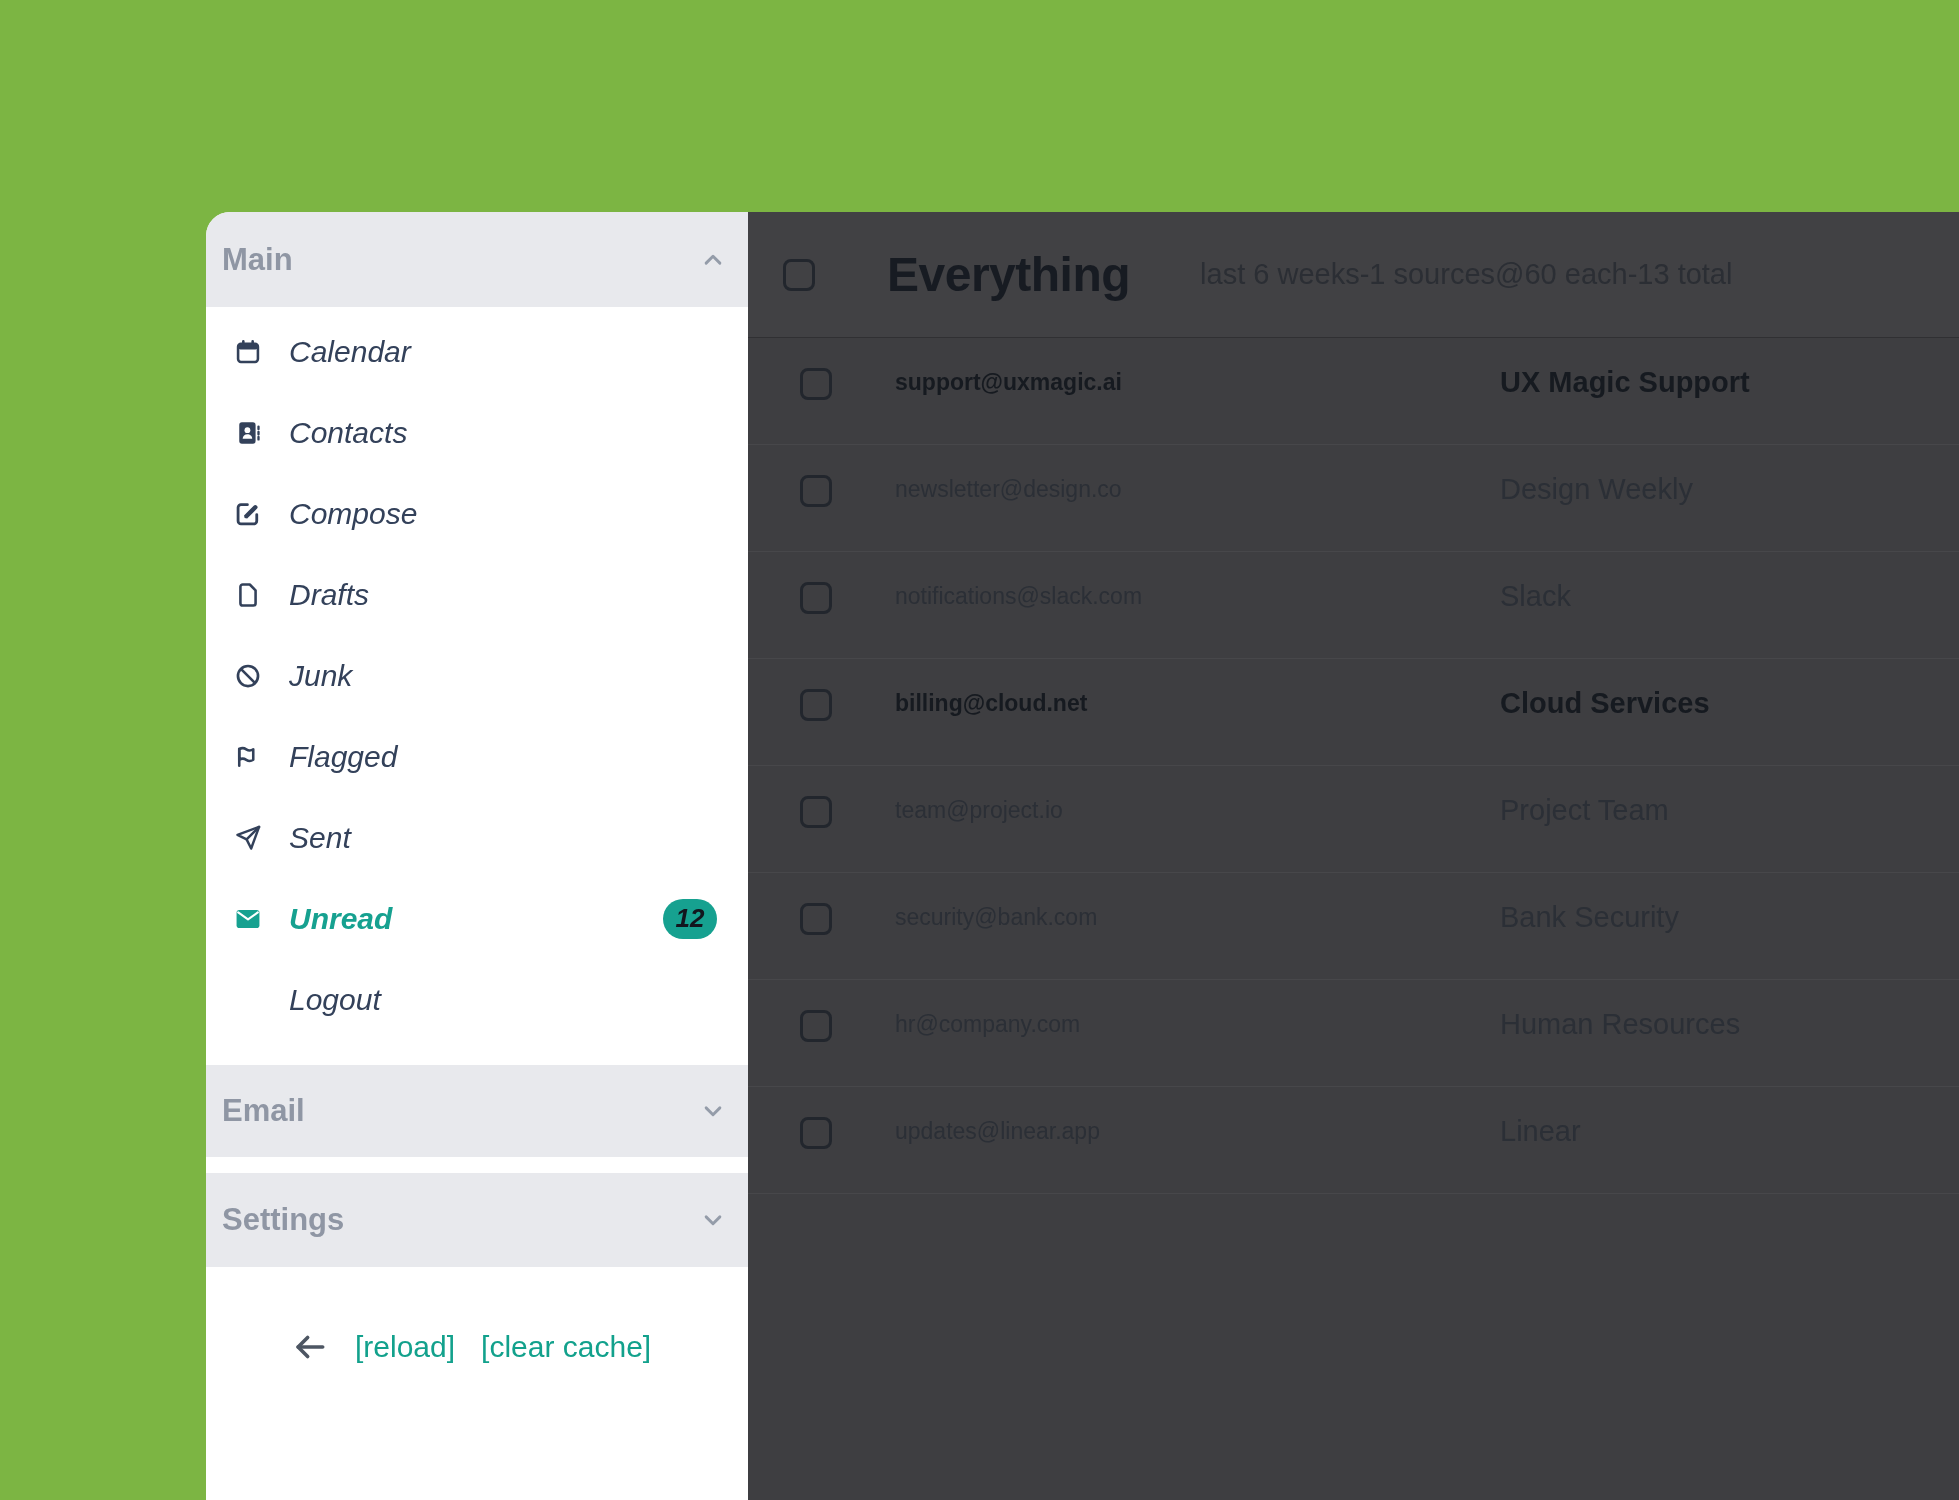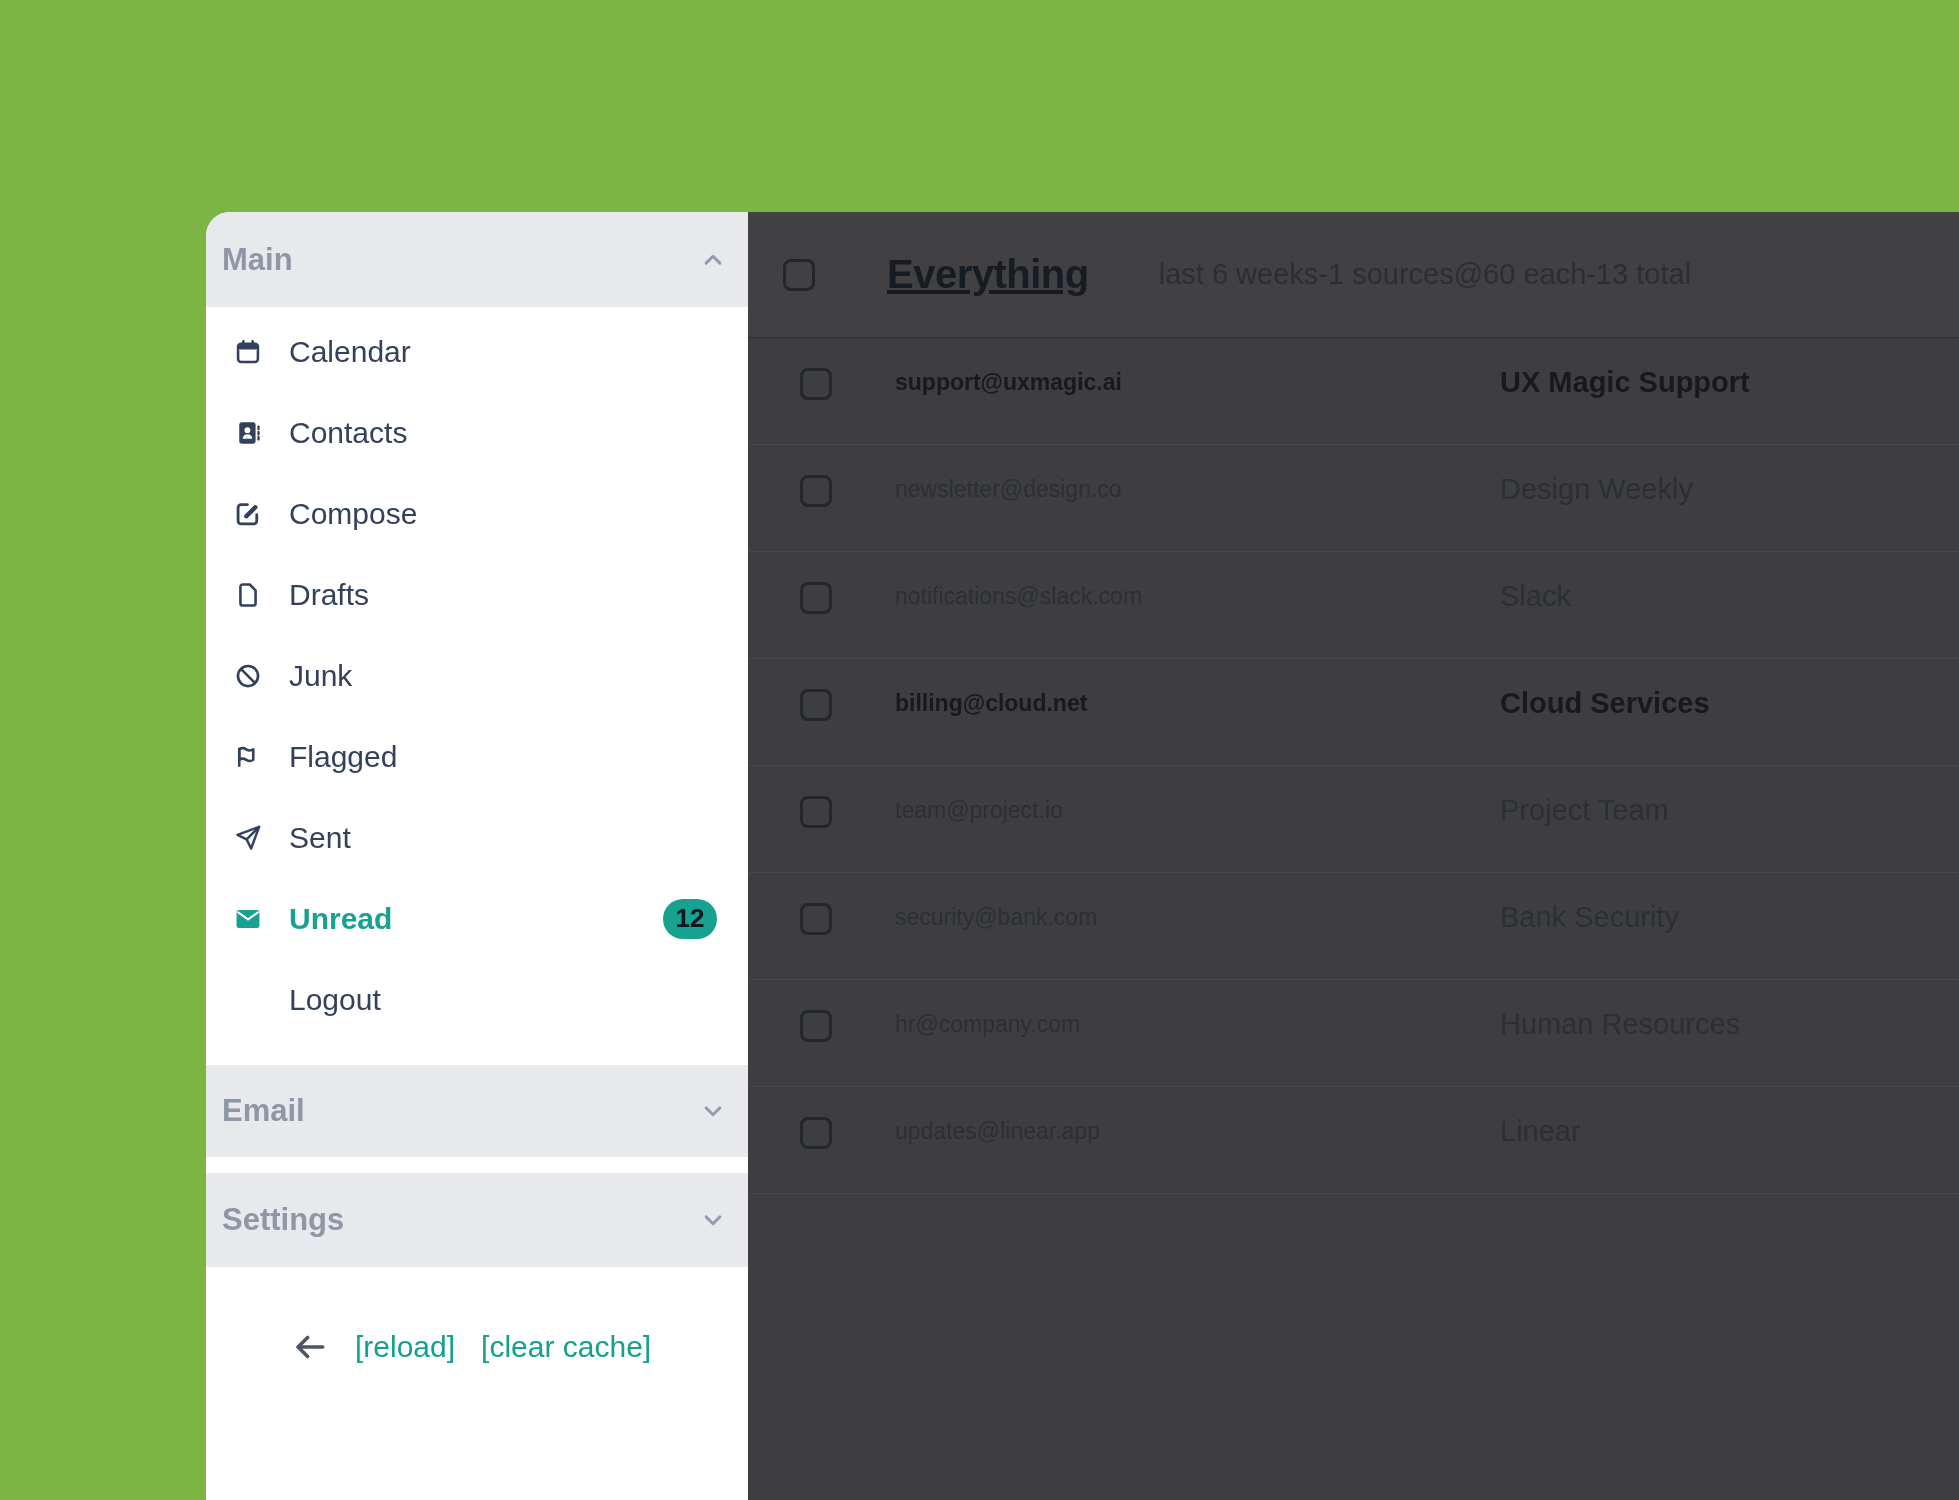--- a/index.html
+++ b/index.html
@@ -71,7 +71,7 @@
     flex:none;width:32px;height:32px;border:3px solid #22262d;border-radius:8px;
     background:transparent;box-sizing:border-box;cursor:pointer;
   }
-  .mp-title{margin:0 0 0 72px;font-size:40px;font-weight:700;color:#171b22;letter-spacing:-0.5px;text-decoration:underline;}
+  .mp-title{margin:0 0 0 72px;font-size:48px;font-weight:700;color:#171b22;letter-spacing:-0.5px;}
   .mp-subtitle{margin-left:70px;font-size:29px;color:#2b2e34;}
 
   .mrow{

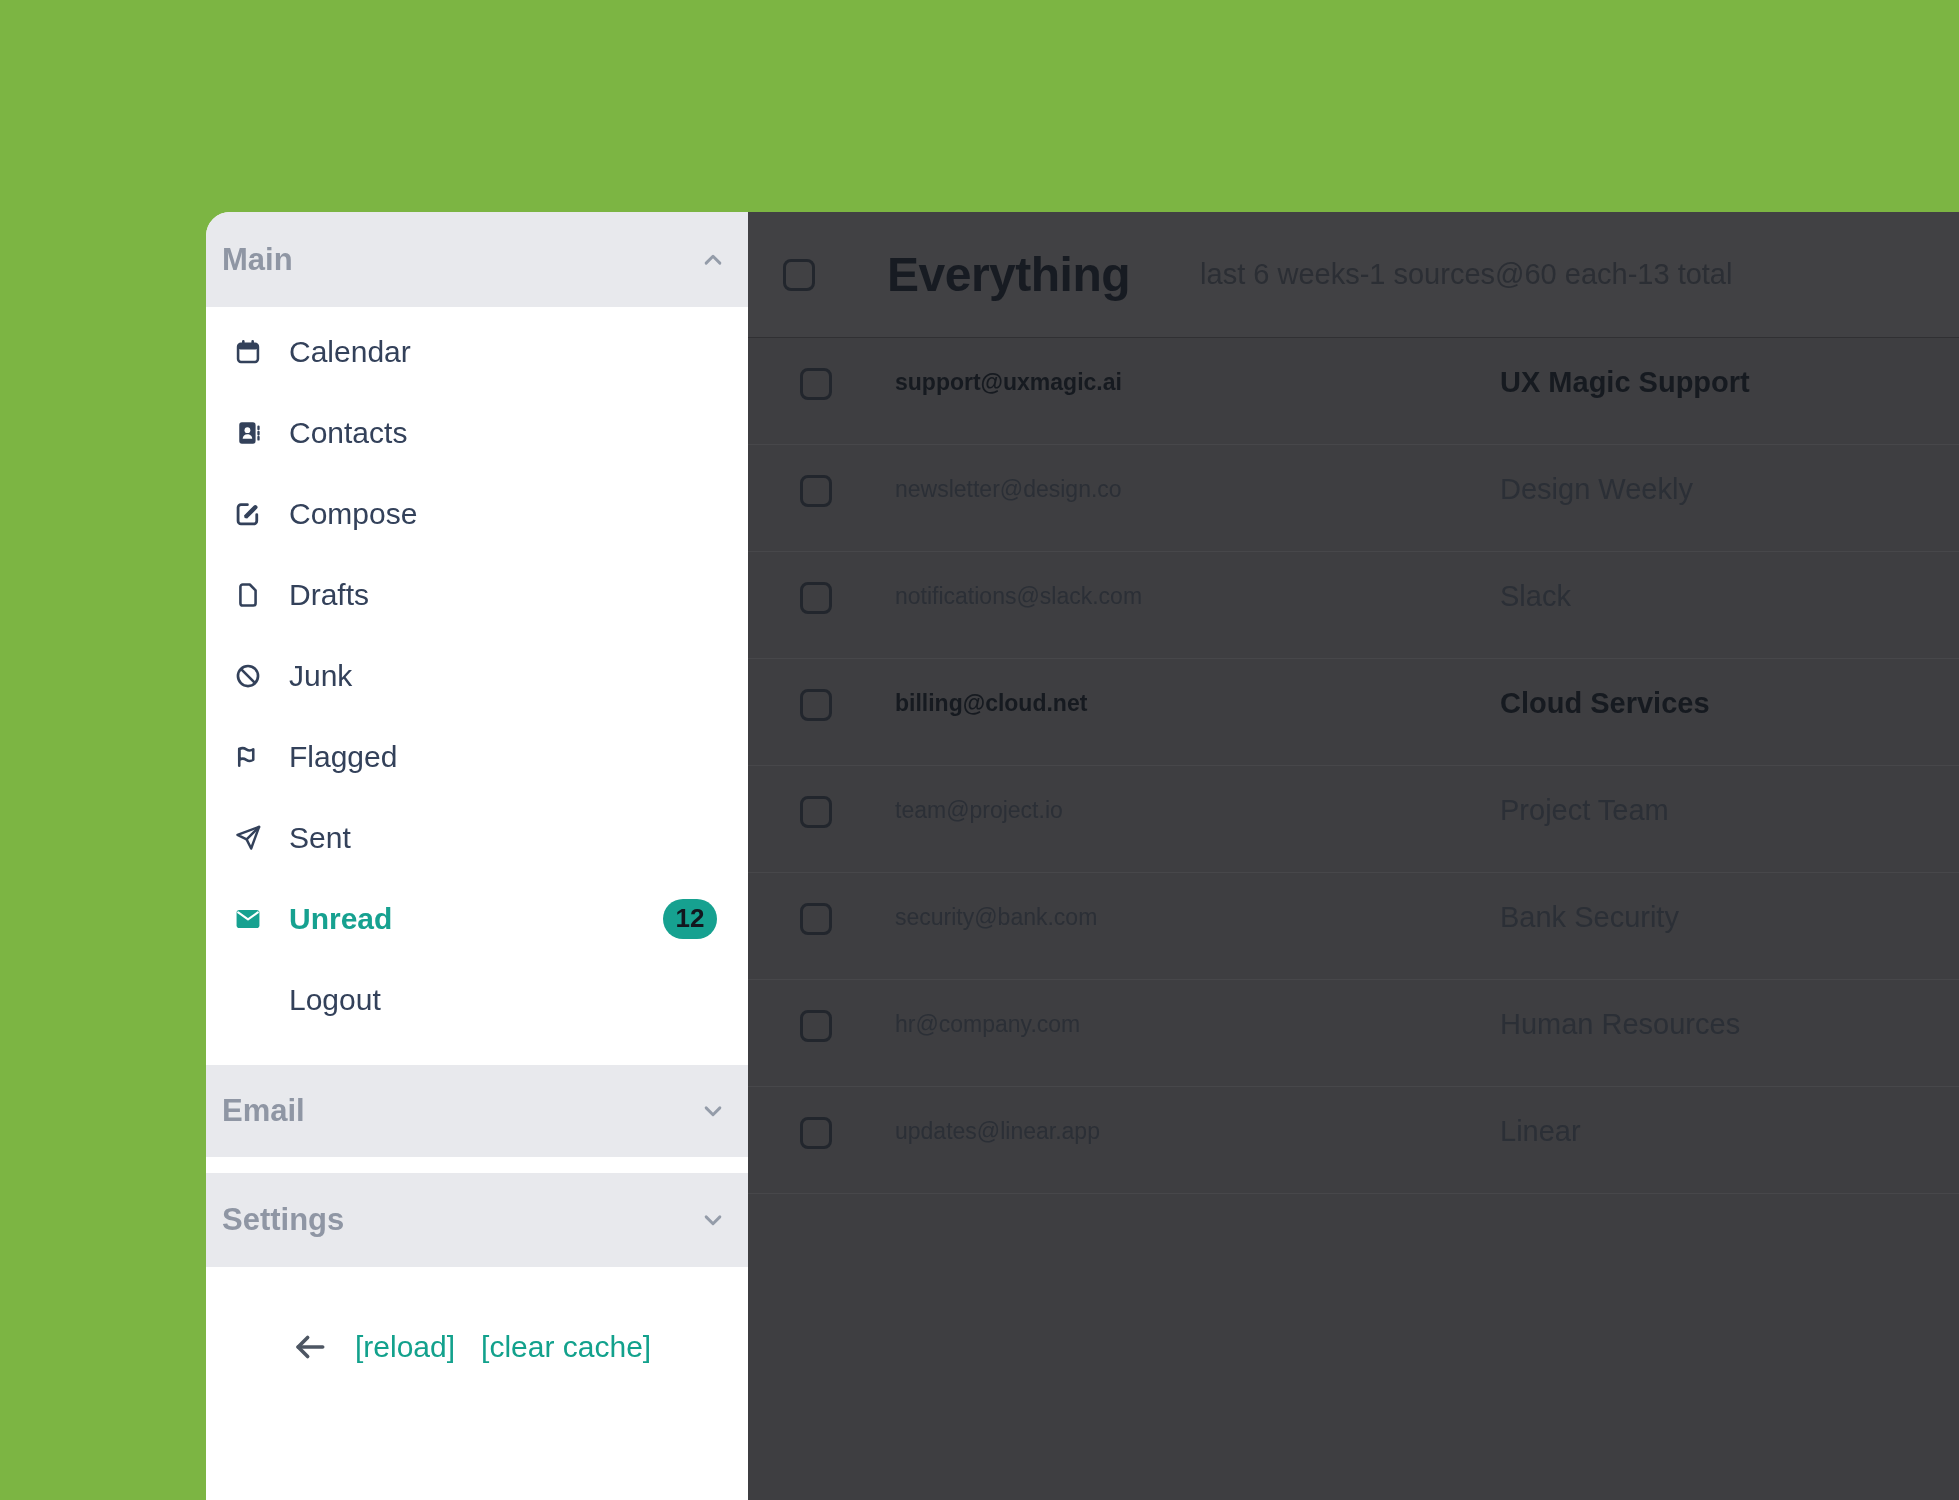--- a/index.html
+++ b/index.html
@@ -40,7 +40,7 @@
   .nav{flex:none;margin-top:4px;display:flex;flex-direction:column;}
   .nav-item{
     height:81px;display:flex;align-items:center;padding-left:22px;cursor:pointer;
-    color:#33415a;font-size:30px;
+    color:#33415a;font-size:30px;font-style:italic;
   }
   .nav-item .nicon{flex:none;width:40px;height:28px;display:flex;align-items:center;justify-content:center;color:#33415a;}
   .nav-item .nicon svg{width:28px;height:28px;display:block;}

